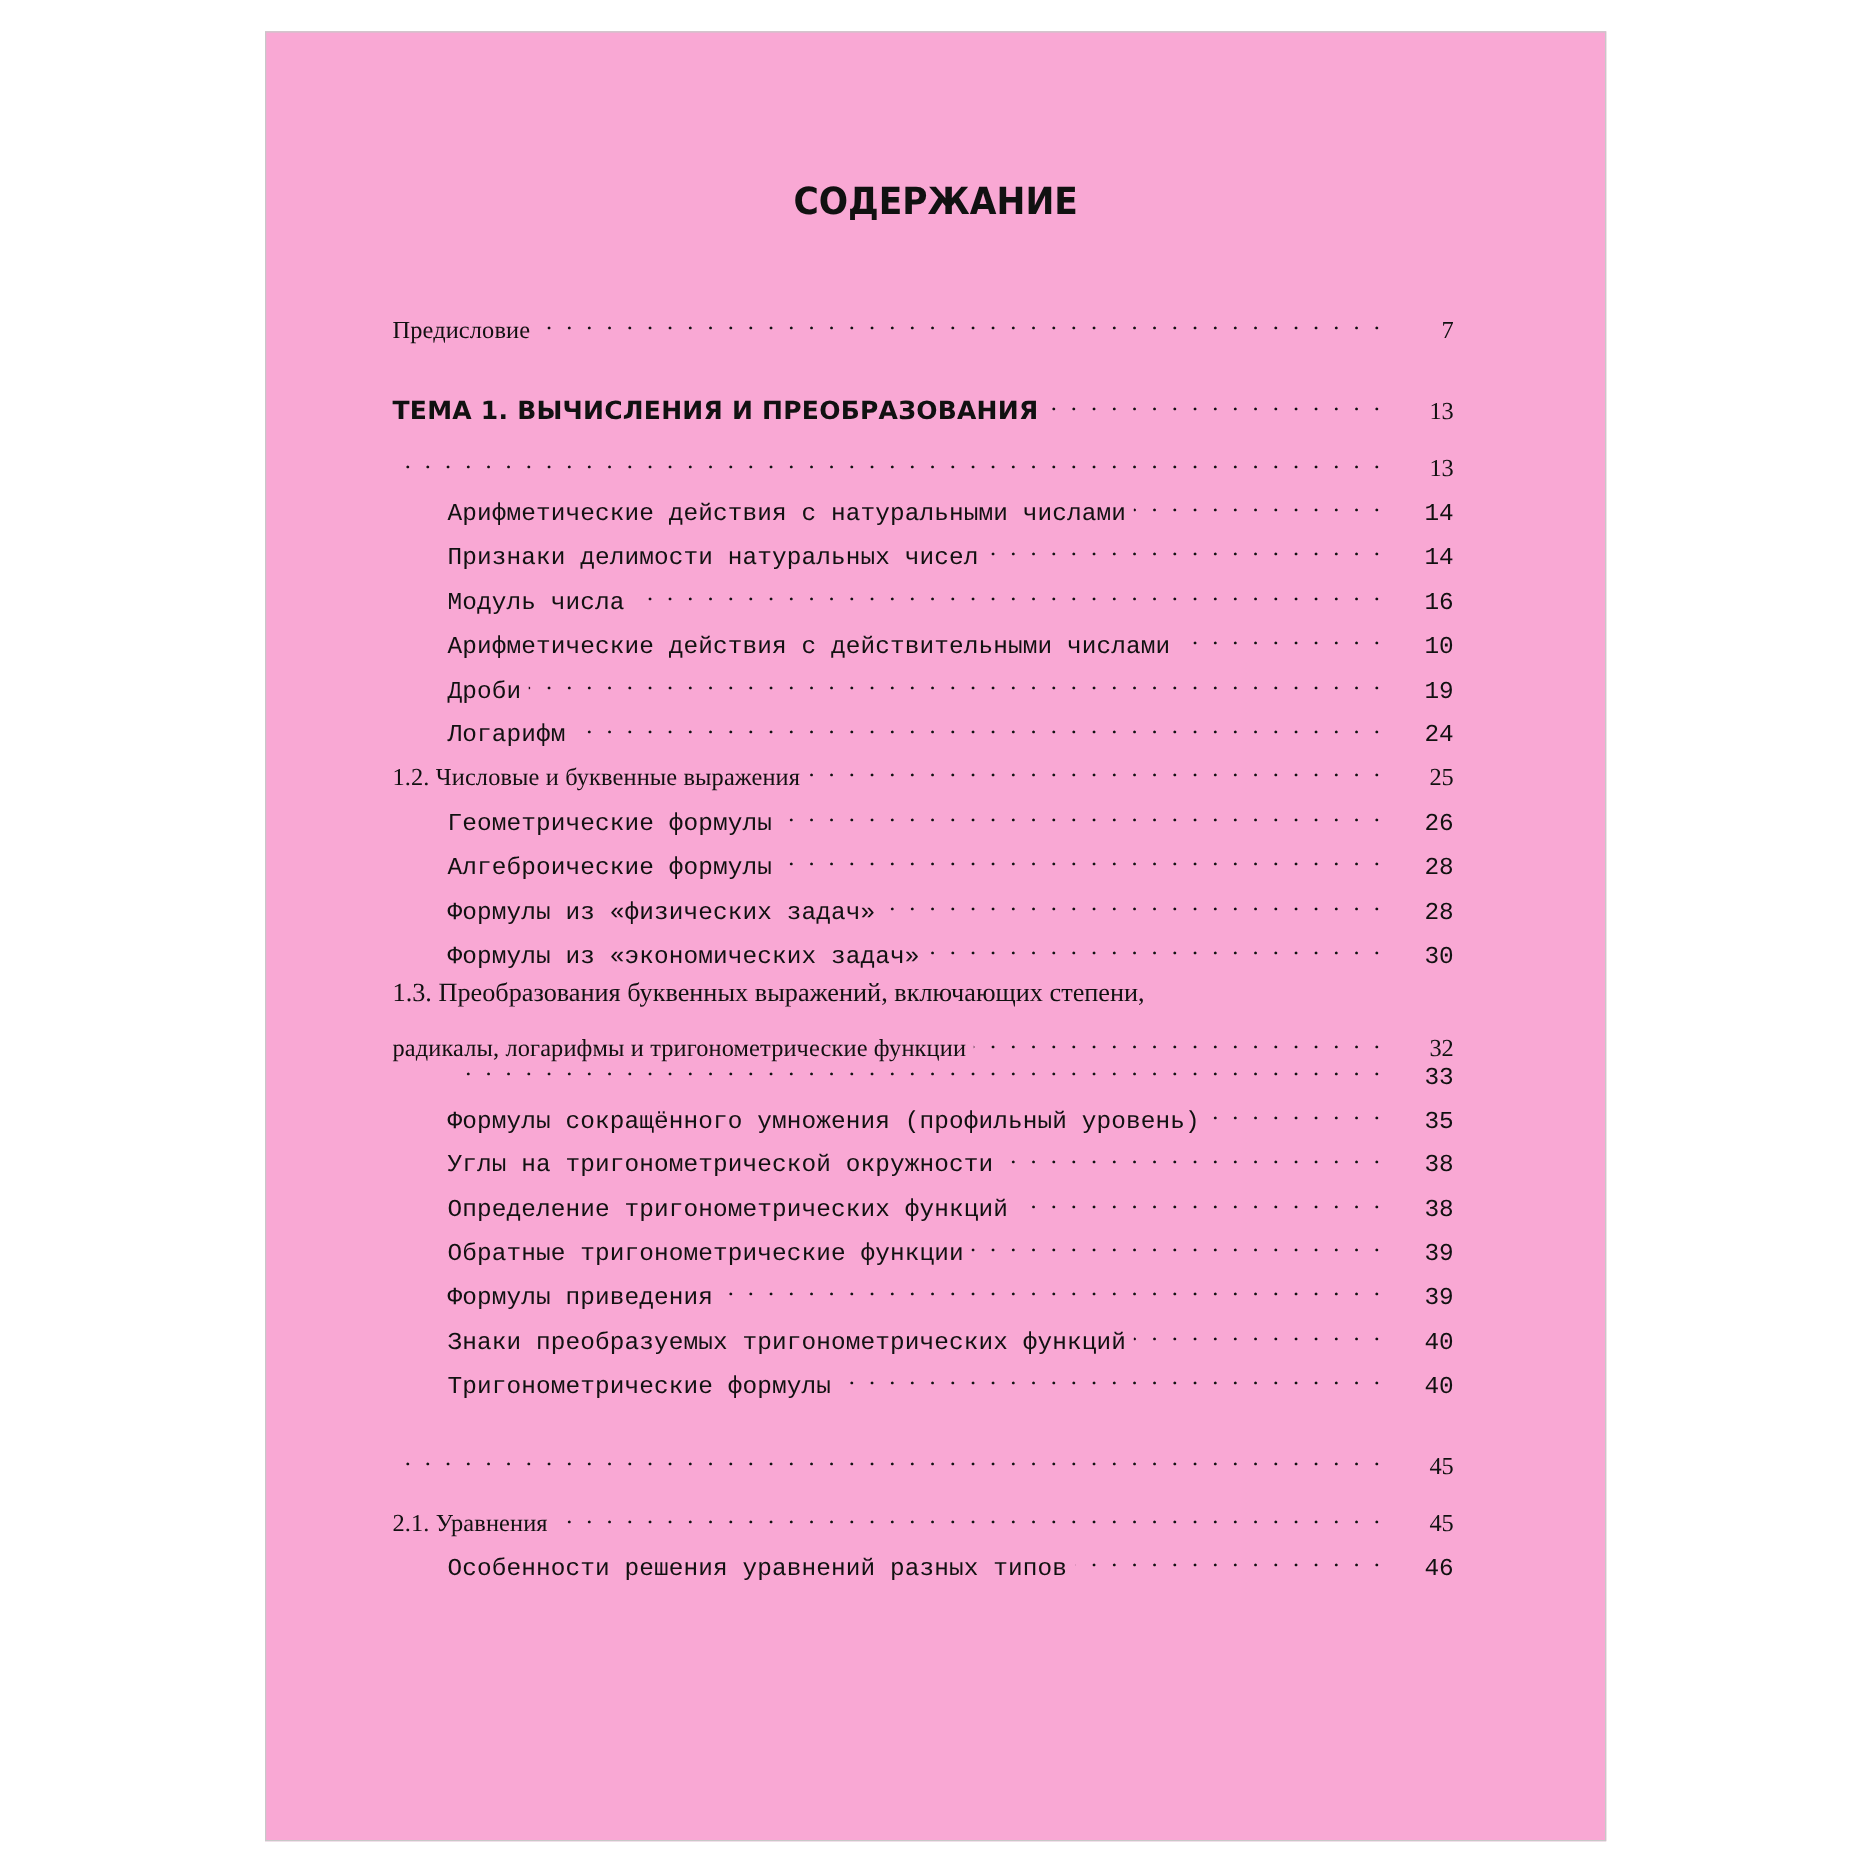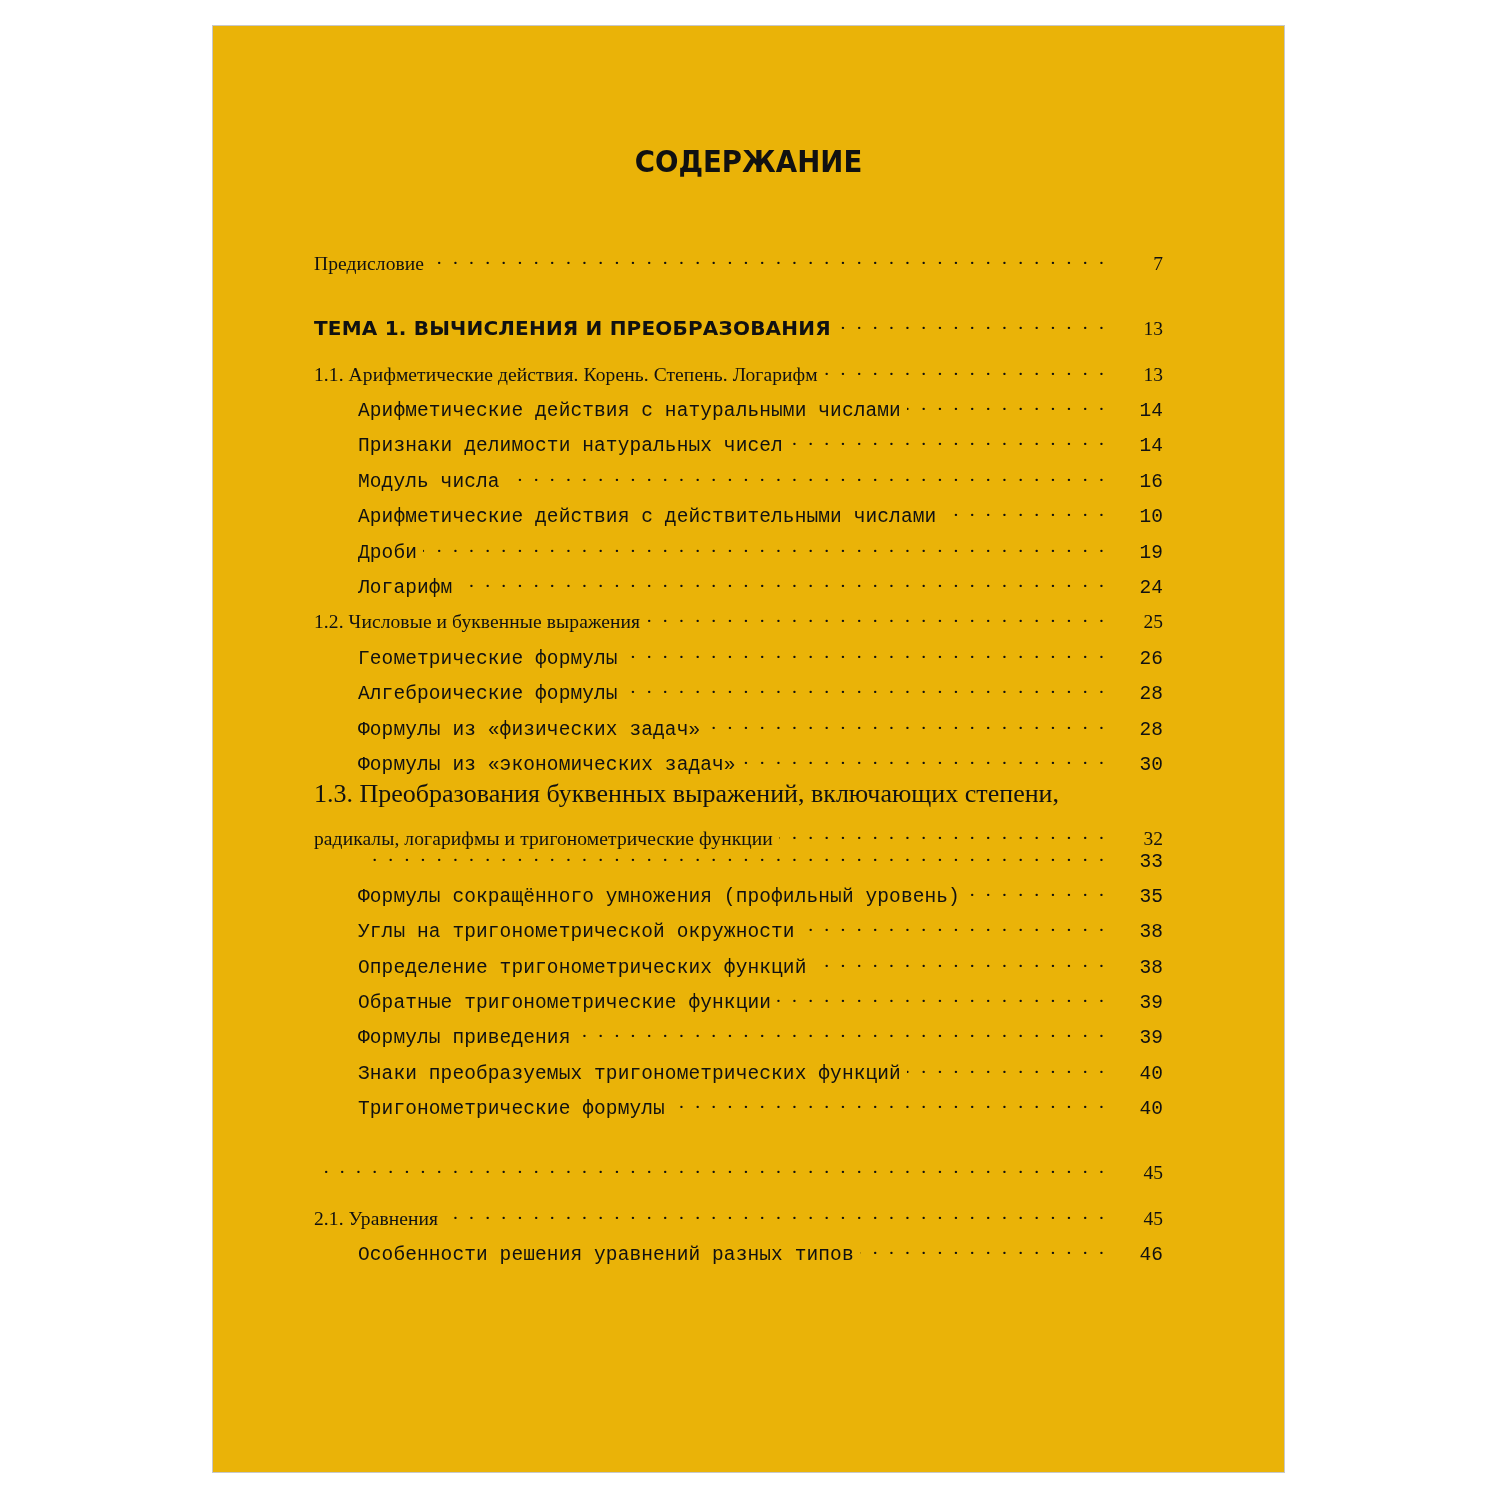--- a/index.html
+++ b/index.html
@@ -7,7 +7,7 @@
   .page {
     position: absolute; left: 212px; top: 25px;
     width: 1073px; height: 1448px;
-    border: 1px solid #c8c8c8; background: #eab308; box-sizing: border-box;
+    border: 1px solid #c8c8c8; background: #f9a8d4; box-sizing: border-box;
   }
   .title {
     position: absolute; left: 0; right: 0; top: 118px;

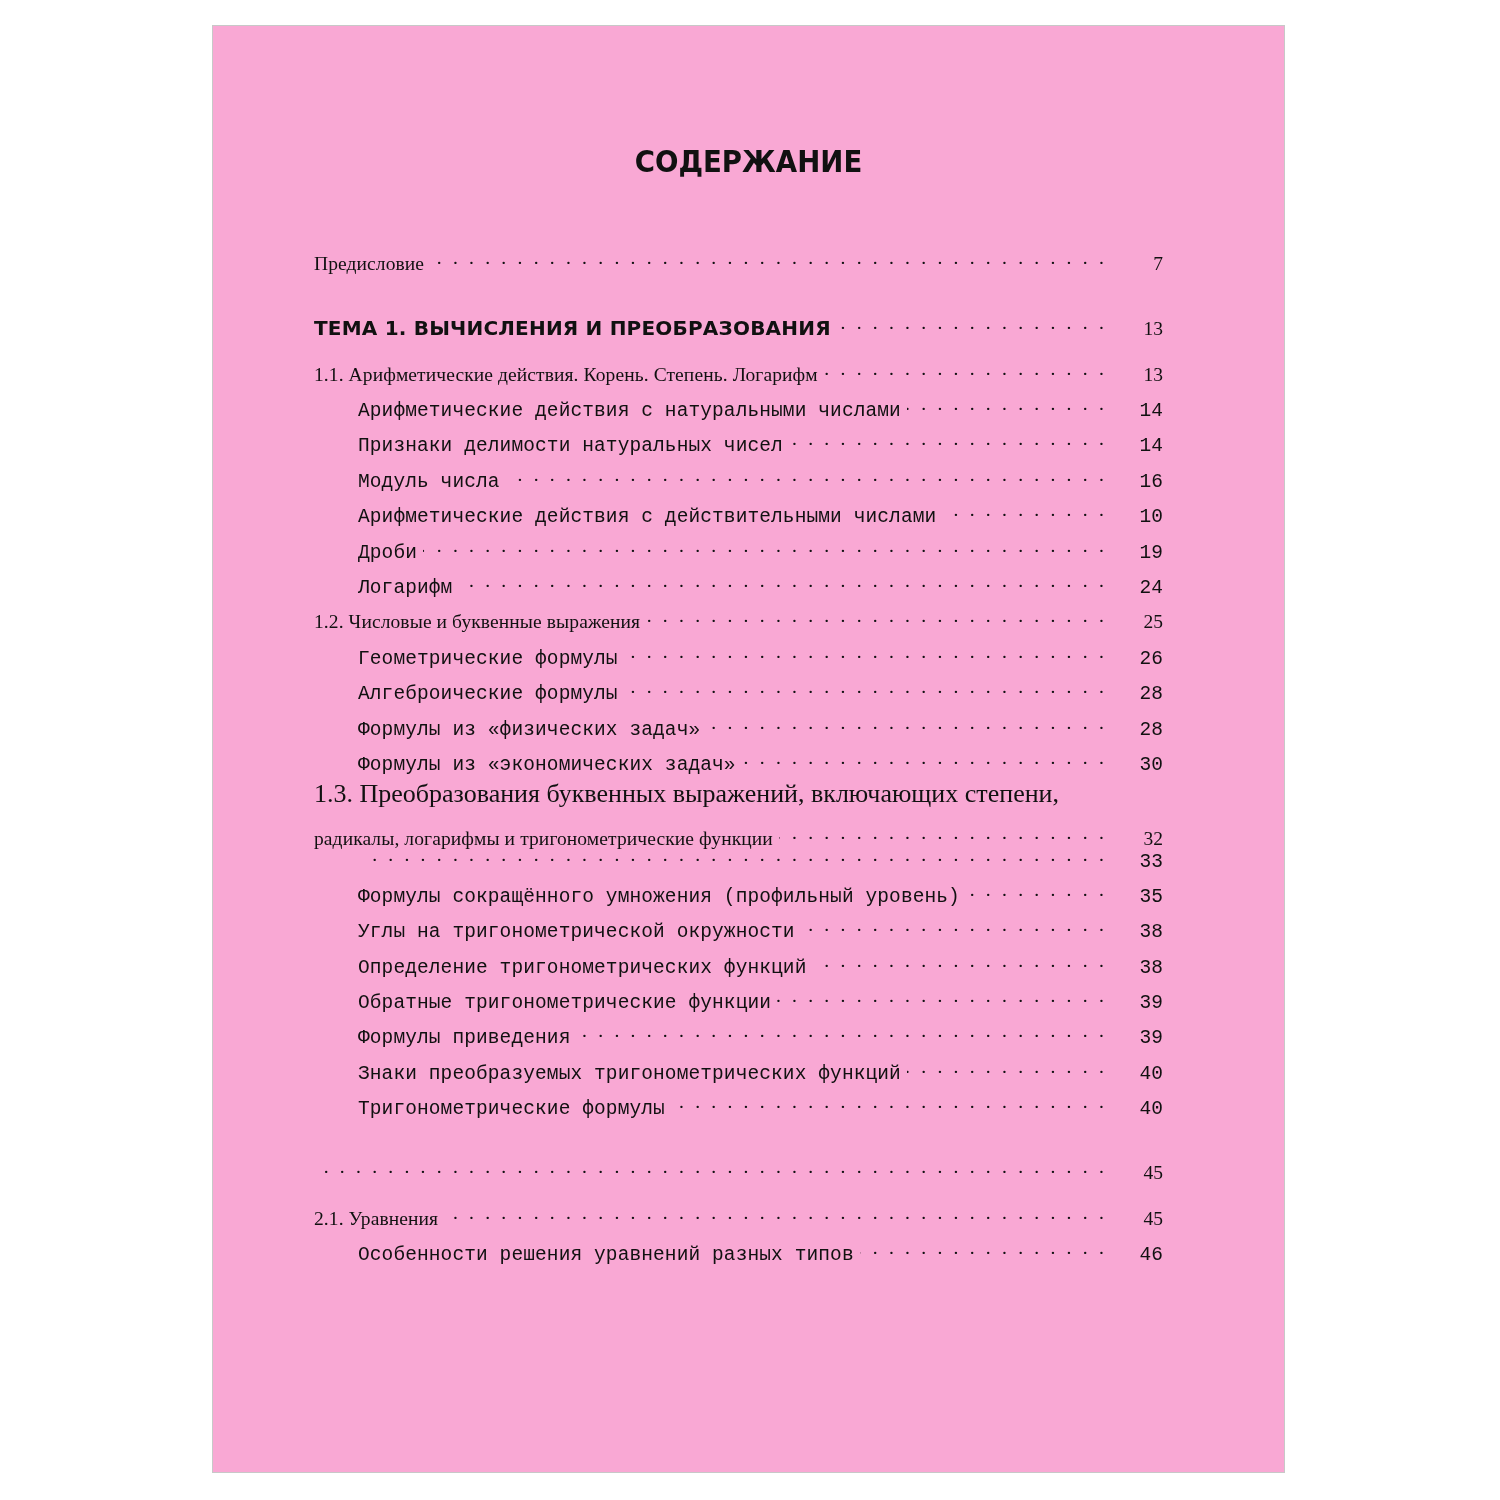--- a/index.html
+++ b/index.html
@@ -68,7 +68,6 @@
     </div>
 
     <div class="row" style="top:331px">
-      <span class="label">1.1. Арифметические действия. Корень. Степень. Логарифм</span>
       <span class="leader"></span>
       <span class="page-num">13</span>
     </div>

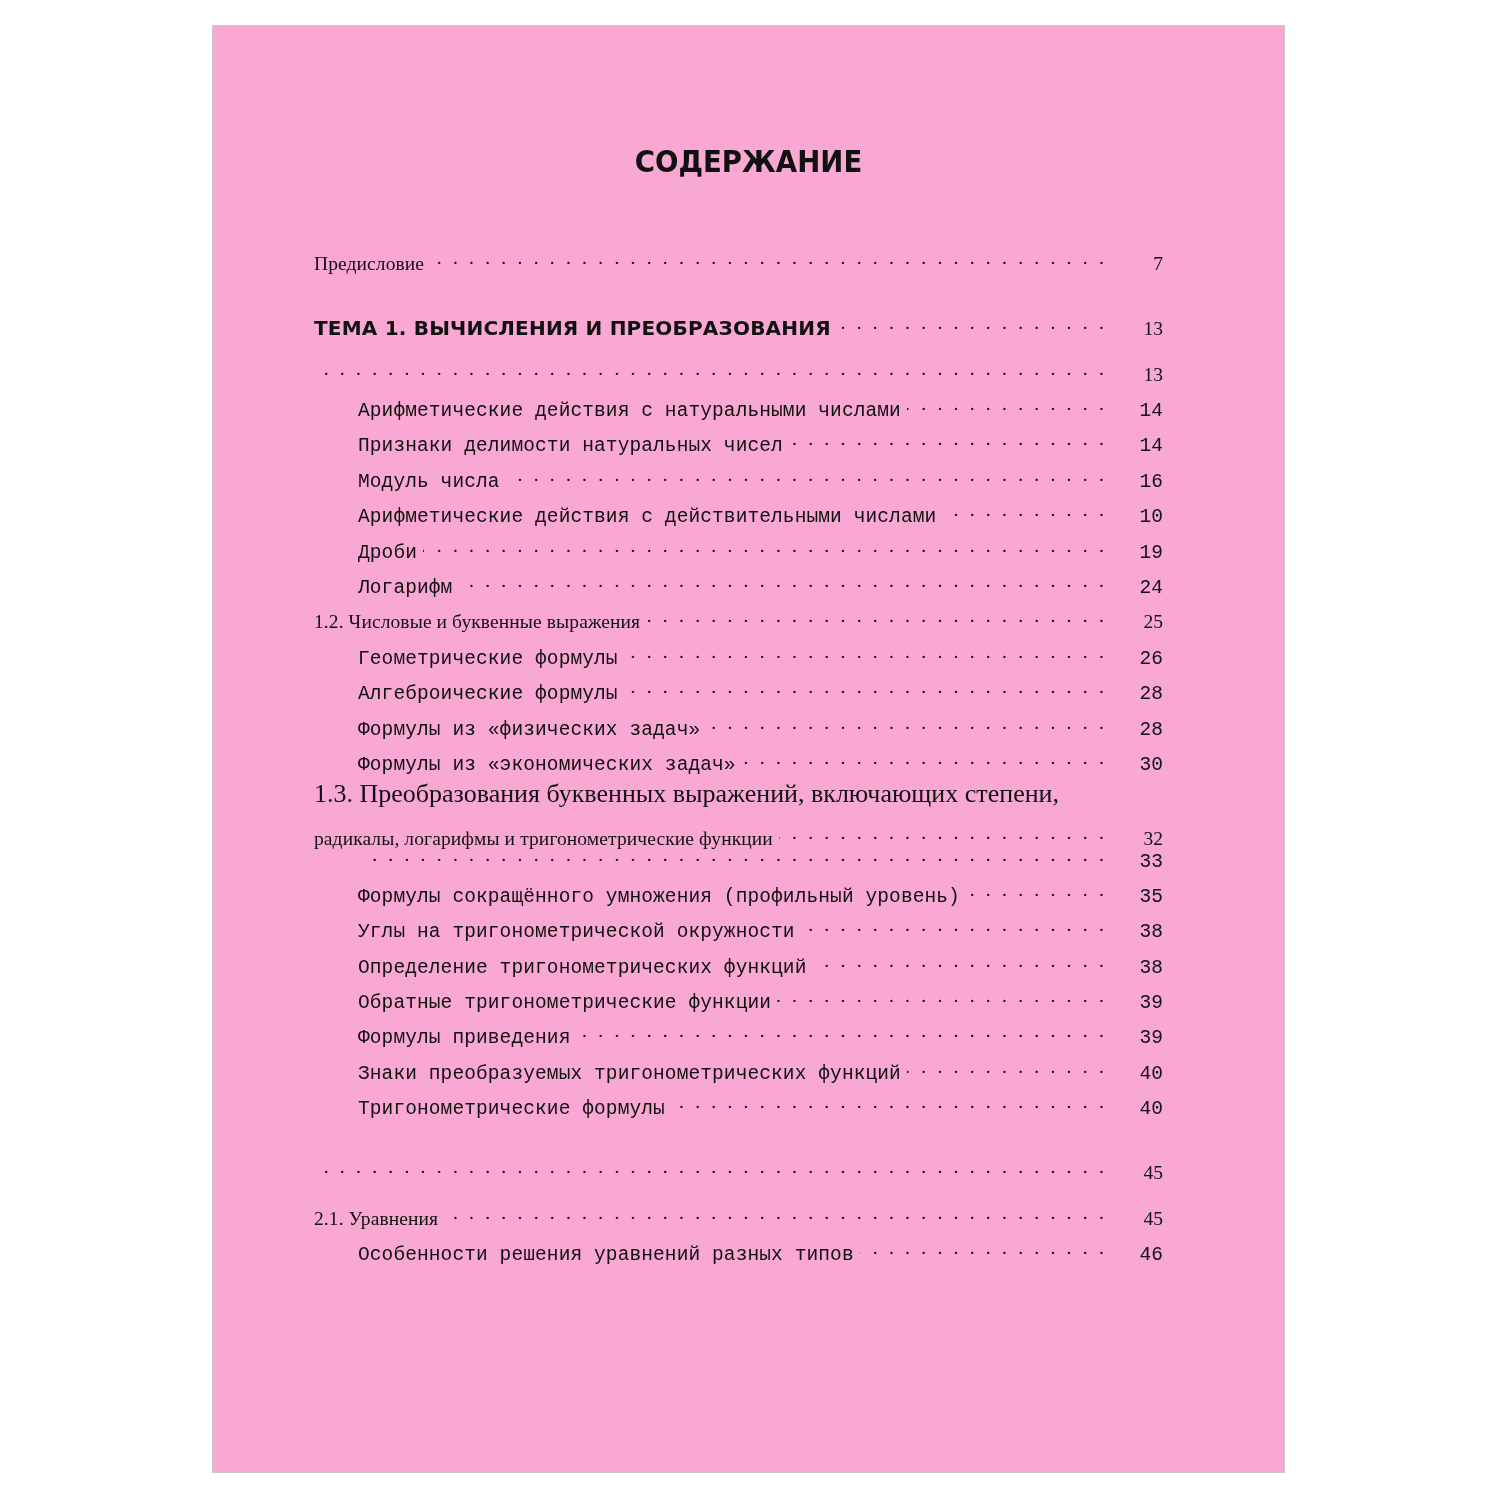--- a/index.html
+++ b/index.html
@@ -43,7 +43,7 @@
   }
   .twoline-first {
     position: absolute; left: 101px;
-    font-family: "Liberation Serif", serif; font-size: 26px; color: #111;
+    font-family: "Liberation Serif", serif; font-size: 21px; color: #111;
     height: 24px; line-height: 24px; white-space: nowrap;
   }
 </style>

